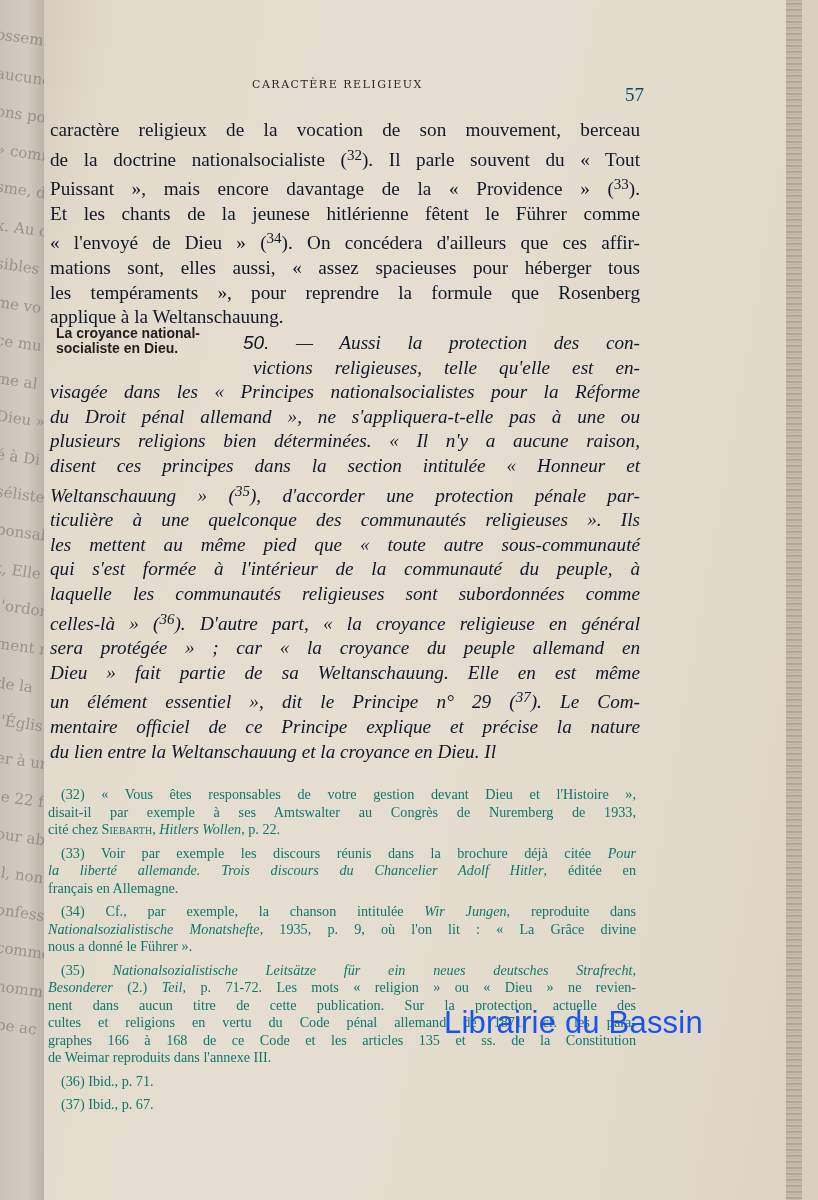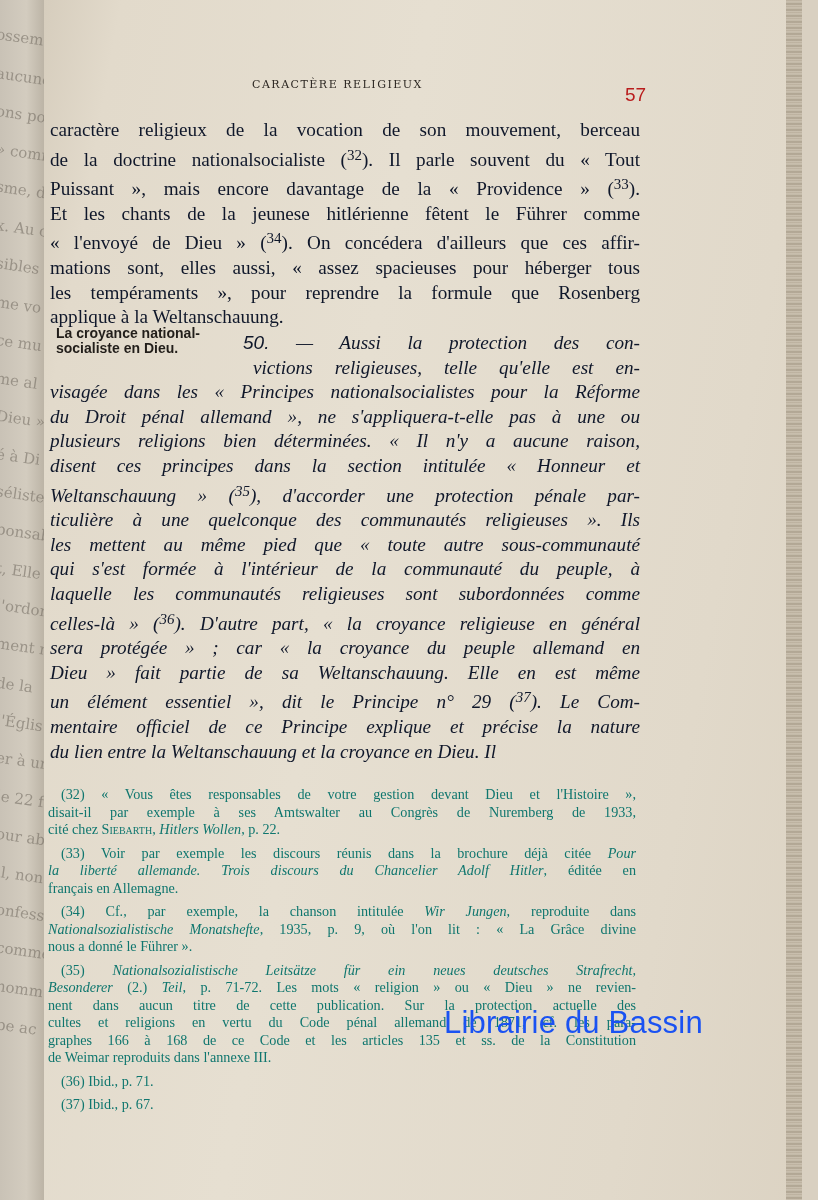--- a/index.html
+++ b/index.html
@@ -32,8 +32,8 @@
     font-family:"DejaVu Serif", serif;
   }
   .page-number {
-    position:absolute; top:84px; left:625px; font-size:19px; color:#b91c1c;
-    font-family:Liberation Sans, sans-serif;
+    position:absolute; top:84px; left:625px; font-size:19px; color:#0c4a6e;
+    font-family:Liberation Serif, serif;
   }
   .body-text {
     position:absolute; left:50px; width:590px;

